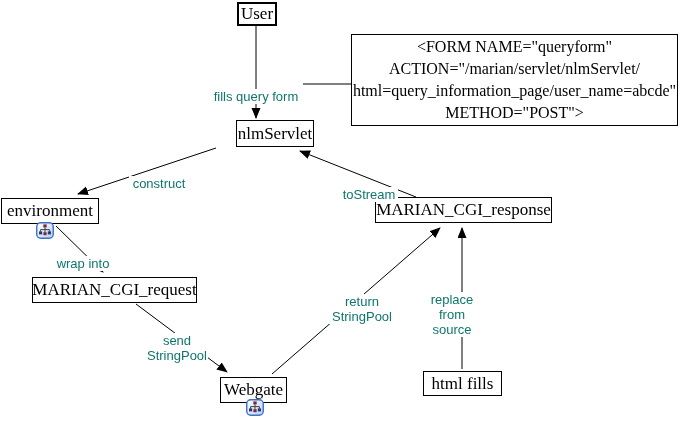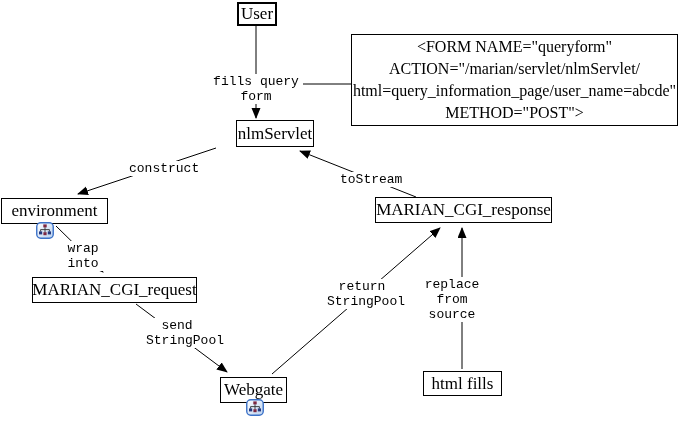--- a/index.html
+++ b/index.html
@@ -33,11 +33,12 @@
   .edge-label{
     position:absolute;
     background:#ffffff;
-    font-family:Liberation Mono, monospace;
+    font-family:Liberation Sans, sans-serif;
     font-size:13px;line-height:15px;
-    color:#000000;
+    color:#0f766e;
     text-align:center;
     white-space:pre-line;
+    margin-top:15px;
   }
   .dg-icon{position:absolute;width:18px;height:17px;}
 </style>

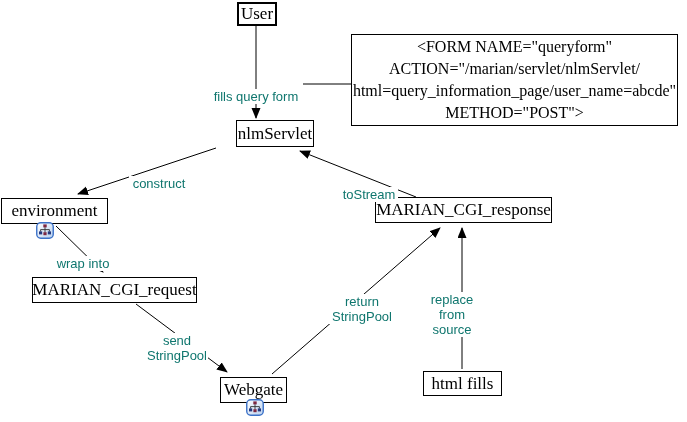--- a/index.html
+++ b/index.html
@@ -71,7 +71,7 @@
 
   <div class="box" style="left:236px;top:120px;width:78px;height:27px;">nlmServlet</div>
 
-  <div class="box" style="left:1px;top:198px;width:107px;height:26px;">environment</div>
+  <div class="box" style="left:1px;top:198px;width:98px;height:26px;">environment</div>
 
   <div class="box" style="left:32px;top:277px;width:165px;height:26px;">MARIAN_CGI_request</div>
 

